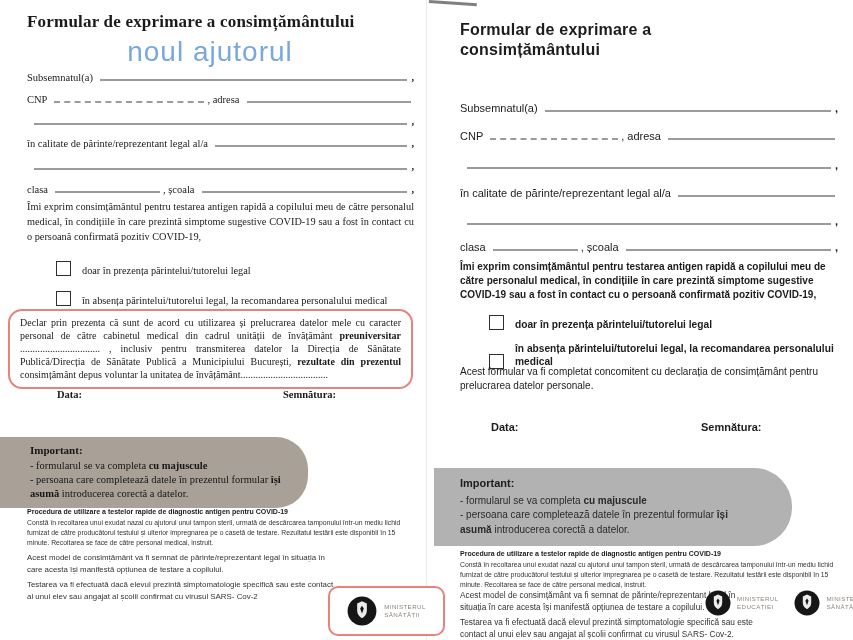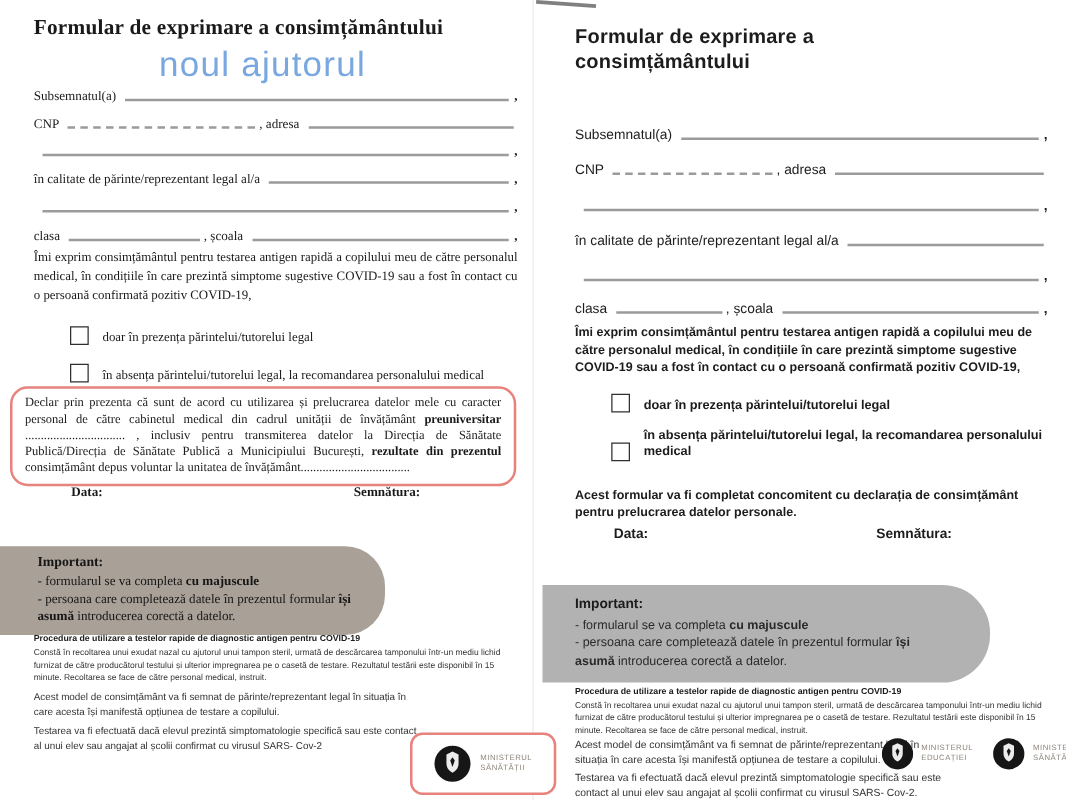--- a/index.html
+++ b/index.html
@@ -70,7 +70,7 @@
   #r-para1{top:260px;left:33px;width:384px;font-size:10px;font-weight:bold;line-height:1.4;}
   #r-cb1{top:315px;left:62px;font-size:10.2px;font-weight:bold;}
   #r-cb2{top:342px;left:62px;width:354px;font-size:10.2px;font-weight:bold;line-height:1.3;}
-  #r-para2{top:390px;left:33px;width:384px;font-size:10px;font-weight:bold;line-height:1.4;}
+  #r-para2{top:365px;left:33px;width:384px;font-size:10px;font-weight:normal;line-height:1.4;}
   #r-data{top:421px;left:64px;font-size:11px;font-weight:bold;}
   #r-sign{top:421px;left:274px;font-size:11px;font-weight:bold;}
   #r-imp{top:468px;left:7px;width:358px;box-sizing:border-box;background:#b2b2b2;border-radius:0 38px 38px 0;

